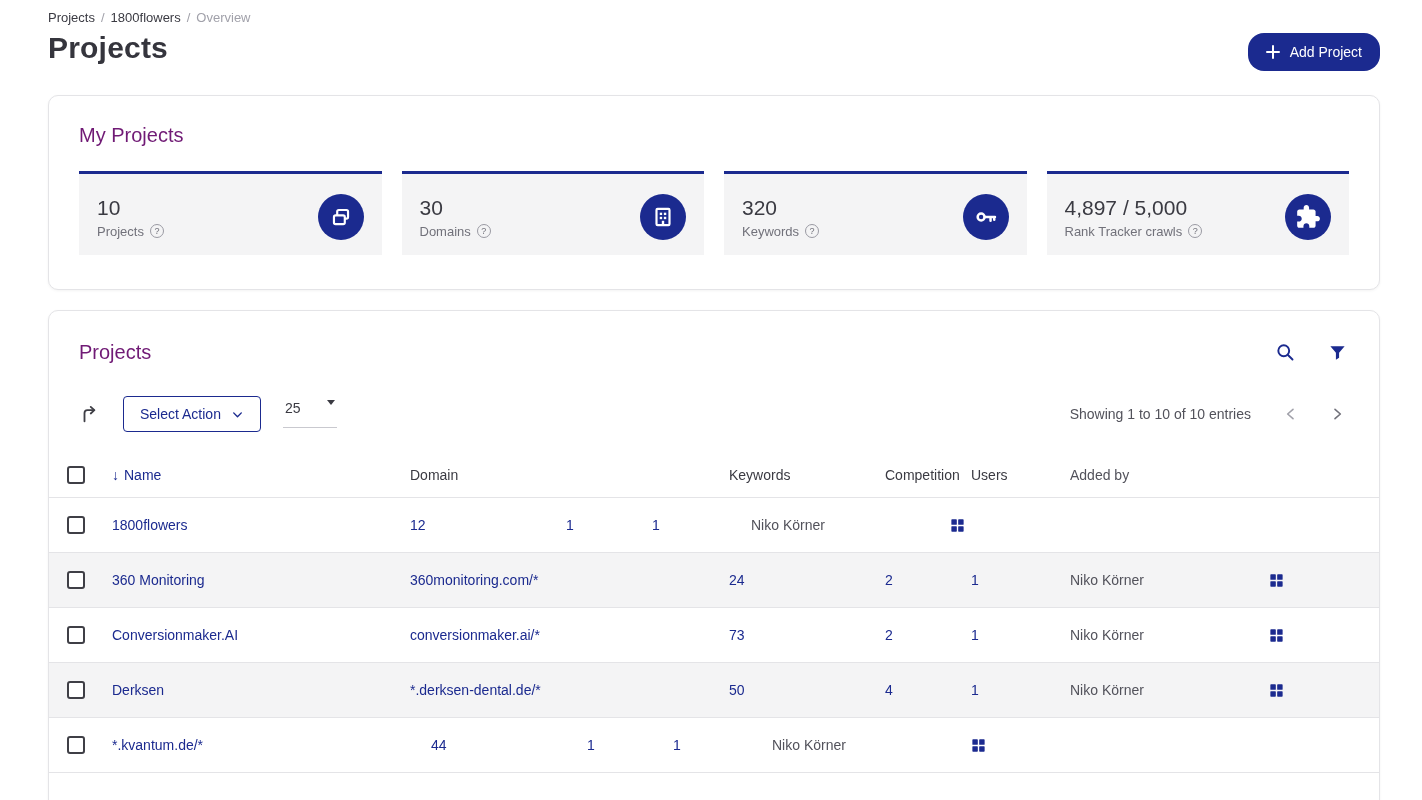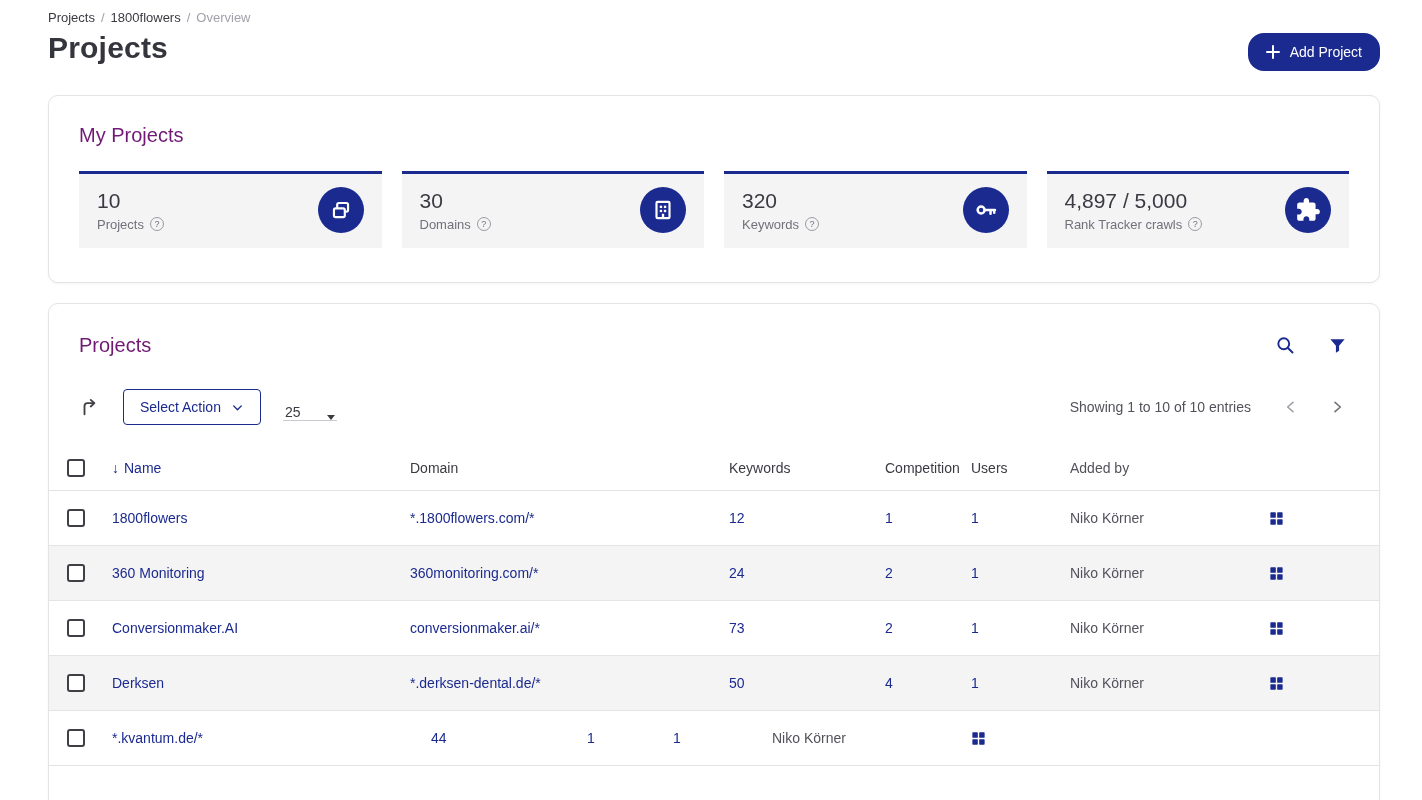--- a/index.html
+++ b/index.html
@@ -36,7 +36,7 @@
 
   .stats-row{display:flex;gap:20px;margin-top:24px;}
   .stat{flex:1;background:var(--row-alt);border-top:3px solid var(--accent);
-    padding:13px 18px 15px;display:flex;justify-content:space-between;align-items:center;}
+    padding:20px 18px 15px;display:flex;justify-content:space-between;align-items:center;}
   .stat-value{font-size:21px;color:#3a3a42;}
   .stat-label{font-size:13px;color:var(--text-gray);margin-top:4px;display:flex;align-items:center;gap:6px;}
   .help{display:inline-flex;width:14px;height:14px;border:1px solid #9a9aa3;border-radius:50%;

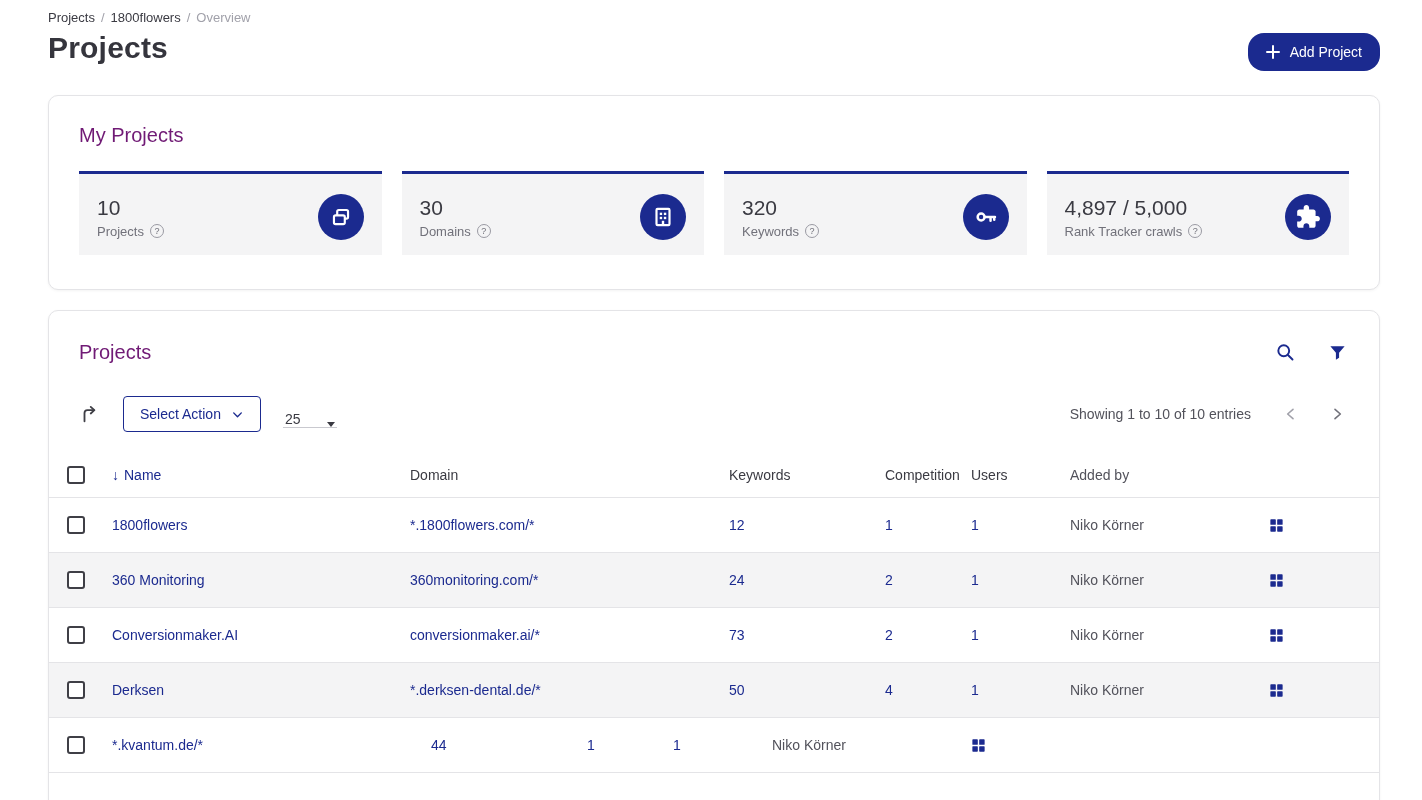--- a/index.html
+++ b/index.html
@@ -55,7 +55,7 @@
   .select-action{display:flex;align-items:center;gap:10px;background:#fff;border:1px solid var(--accent);
     border-radius:4px;height:36px;padding:0 16px;color:var(--accent);font-size:14px;font-weight:500;
     font-family:inherit;cursor:pointer;}
-  .page-size{display:flex;align-items:flex-end;justify-content:space-between;width:54px;height:28px;
+  .page-size{display:flex;align-items:flex-start;justify-content:space-between;width:54px;height:28px;
     border-bottom:1px solid #c9c9cf;font-size:14px;color:#3a3a42;cursor:pointer;padding:0 2px;}
   .page-size .tri{width:0;height:0;border-left:4px solid transparent;border-right:4px solid transparent;
     border-top:5px solid #3a3a42;}

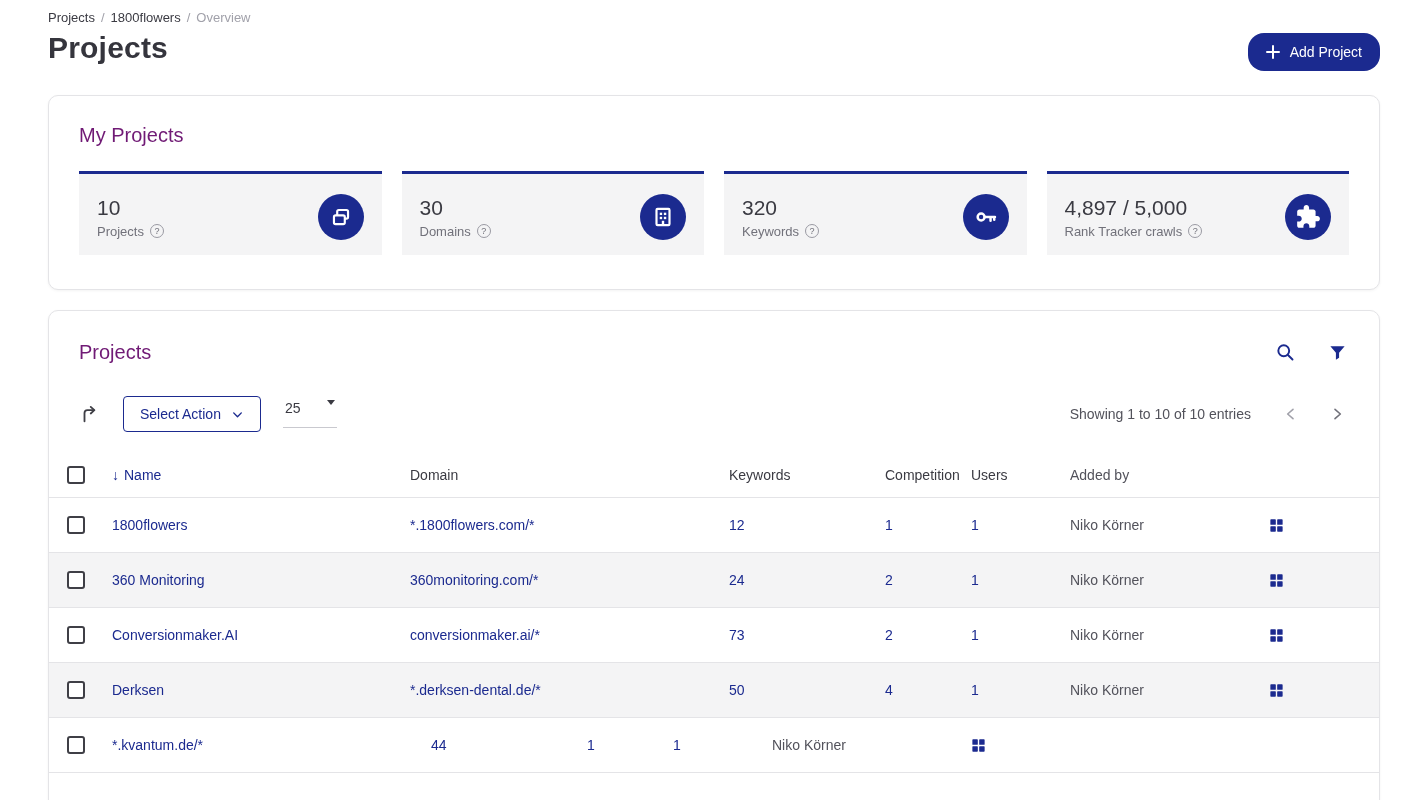--- a/index.html
+++ b/index.html
@@ -256,7 +256,6 @@
           <div class="checkbox"></div>
         </div>
       <a class="cell col-name">1800flowers</a>
-      <a class="cell col-domain">*.1800flowers.com/*</a>
       <a class="cell col-kw">12</a>
       <a class="cell col-comp">1</a>
       <a class="cell col-users">1</a>

